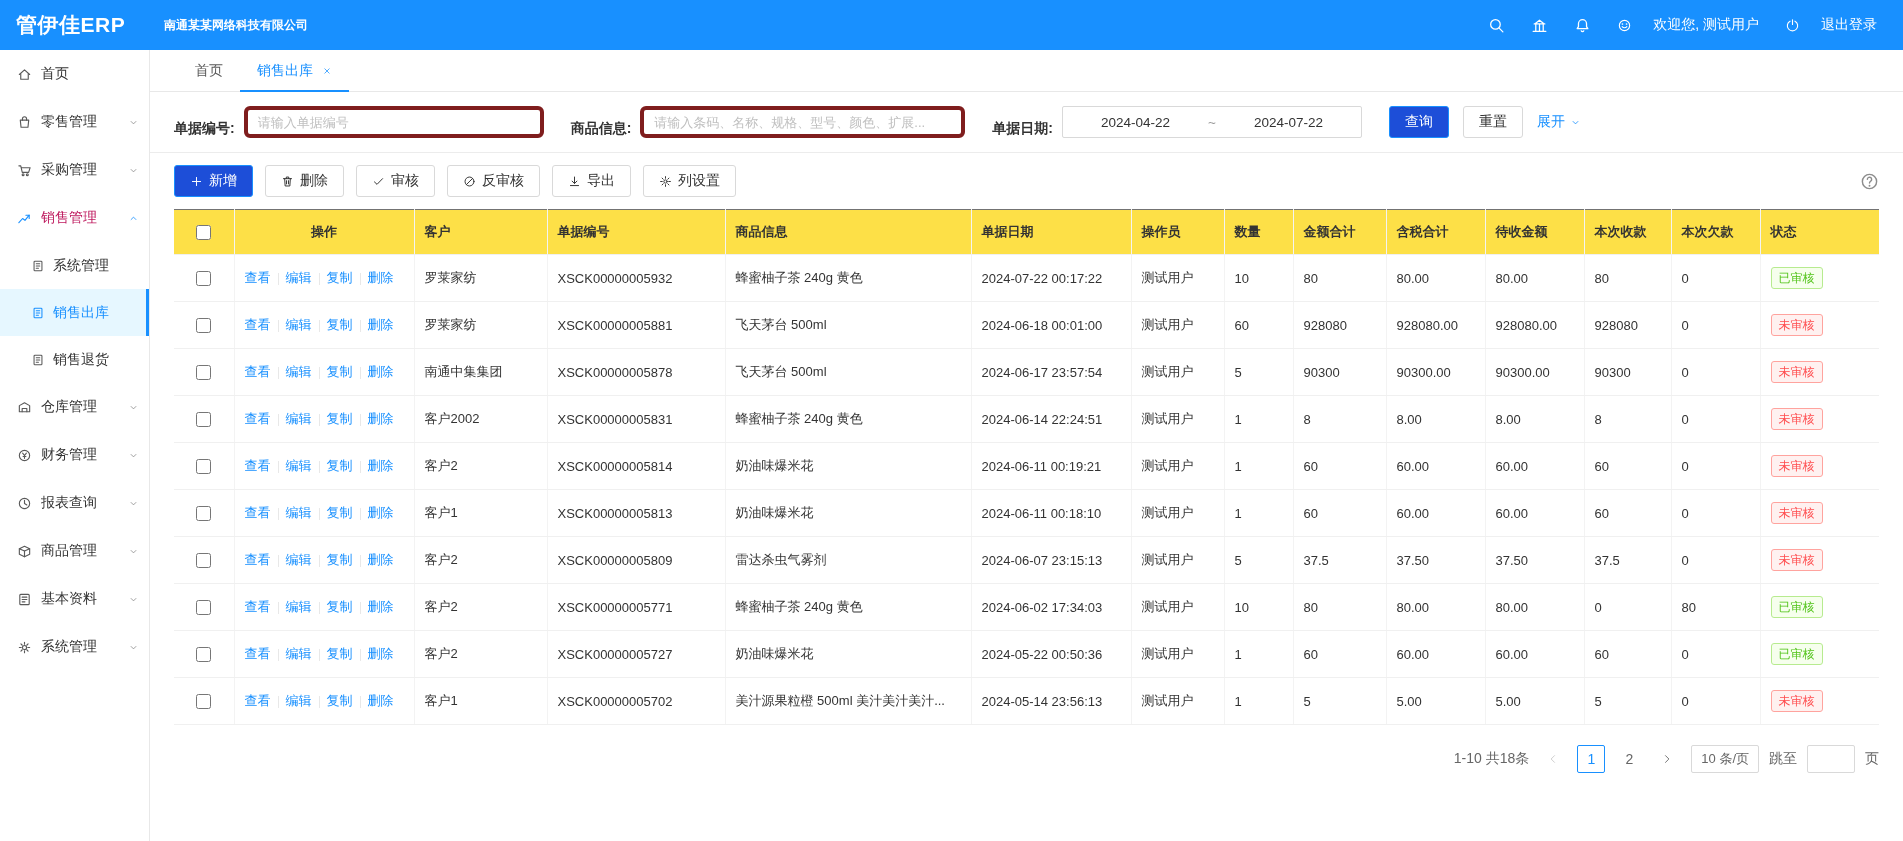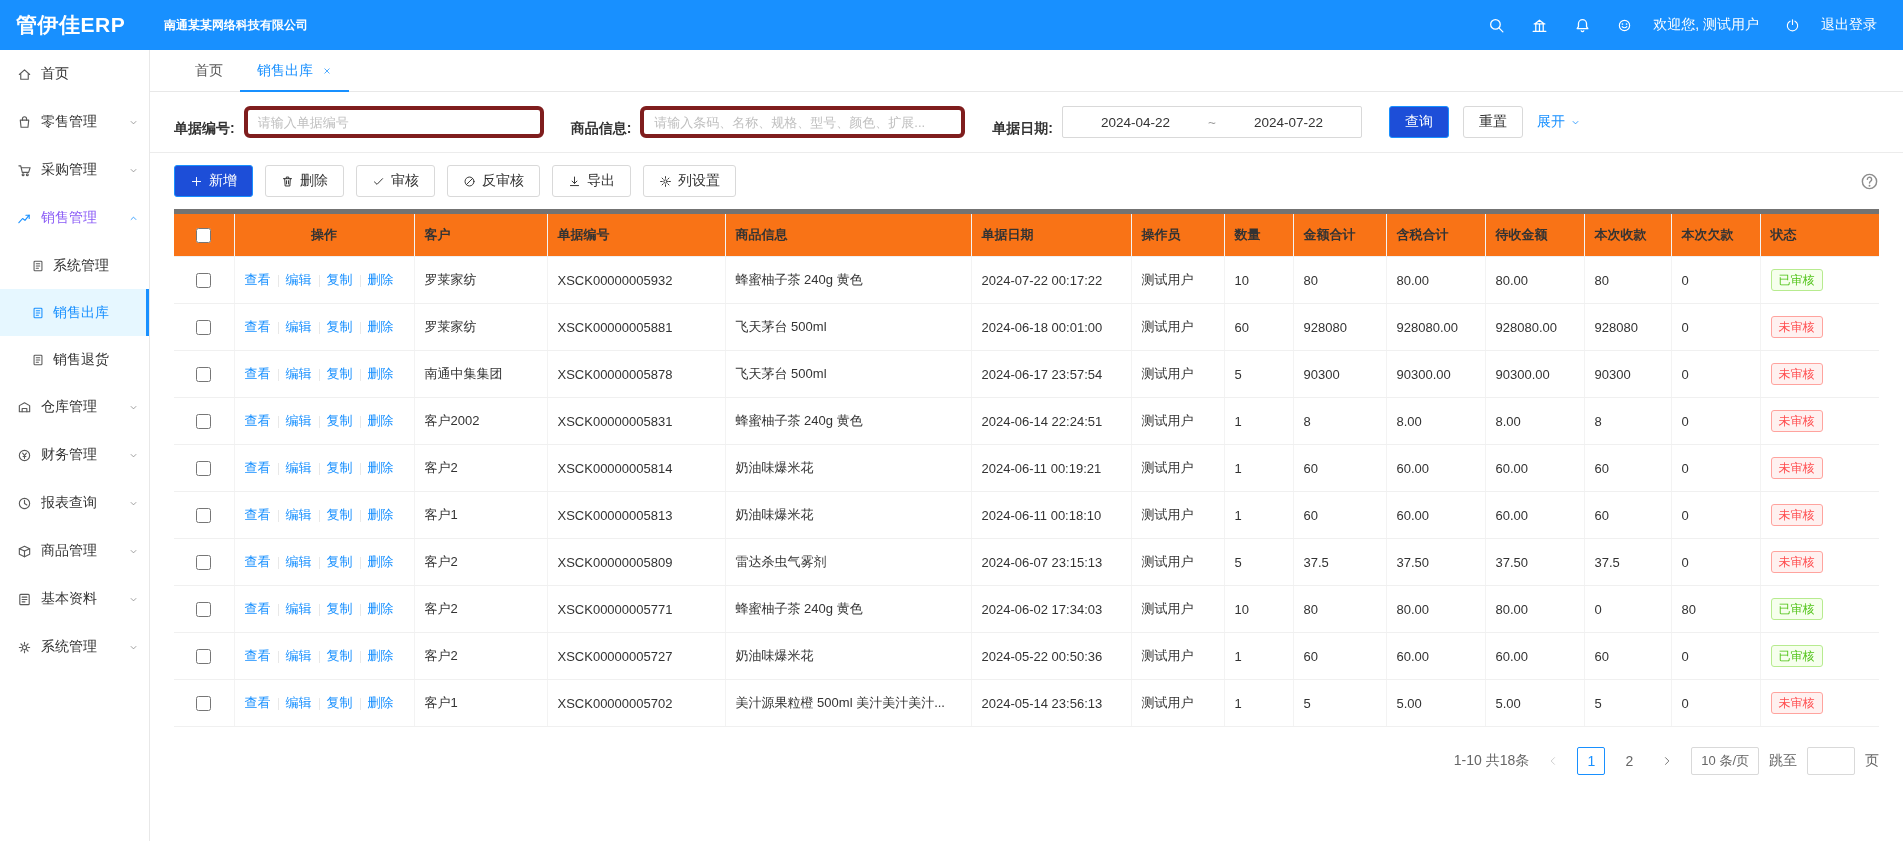--- a/index.html
+++ b/index.html
@@ -22,7 +22,7 @@
   
   .sidebar{width:150px;flex:0 0 150px;border-right:1px solid #e8e8e8;background:#fff;overflow:hidden;}
   .side-item{height:48px;display:flex;align-items:center;gap:9px;padding:0 10px 0 17px;cursor:pointer;color:#333;white-space:nowrap;}
-  .side-item.active{color:#8b5cf6;align-items:center;}
+  .side-item.active{color:#be185d;align-items:center;}
   .ico,.ic,.chev,.close,.pgchev{display:inline-flex;}
   .side-item .ico{width:15px;height:15px;color:#595959;}
   .side-item.active .ico{color:#1890ff;}

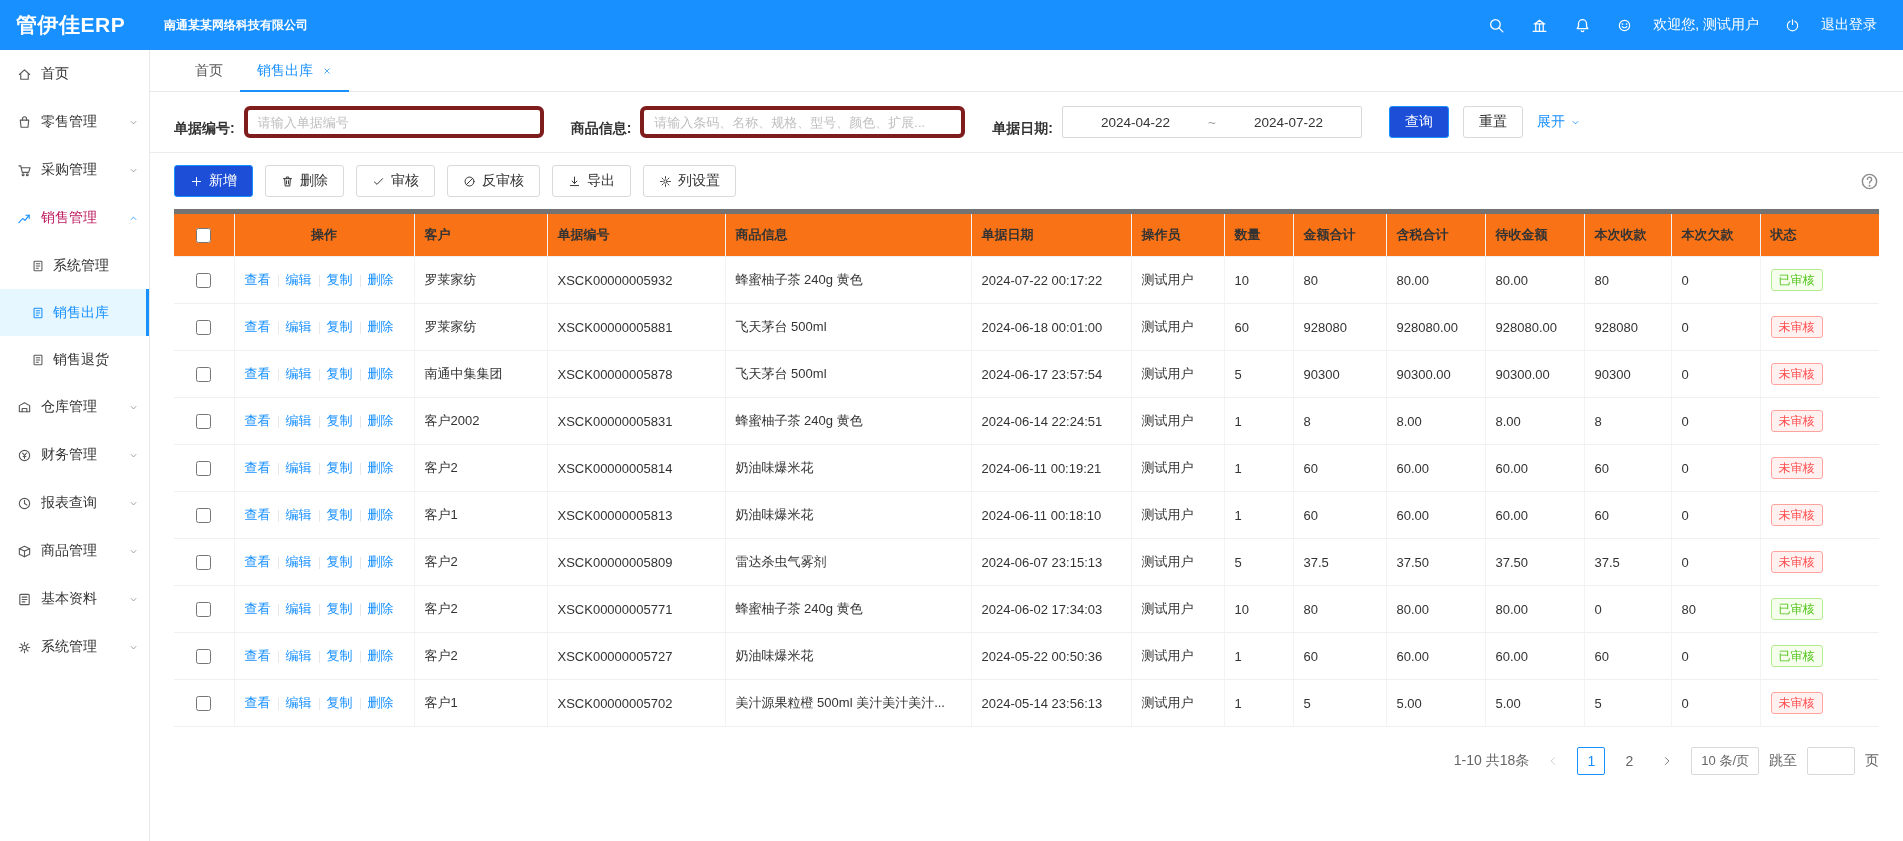--- a/index.html
+++ b/index.html
@@ -65,7 +65,7 @@
   table.grid{width:100%;border-collapse:collapse;table-layout:fixed;font-size:13px;}
   .grid th,.grid td{border-bottom:1px solid #f0f0f0;border-right:1px solid #f3f3f3;padding:0 10px;text-align:left;overflow:hidden;white-space:nowrap;text-overflow:ellipsis;}
   .grid th:last-child,.grid td:last-child{border-right:none;}
-  .grid thead th{background:#f97316;height:45px;font-weight:600;color:#333;border-top:5px solid #737373;}
+  .grid thead th{background:#fde047;height:45px;font-weight:600;color:#333;border-top:1px solid #737373;}
   .grid tbody td{height:47px;color:#333;}
   .grid th.center{text-align:center;}
   .col-check{text-align:center !important;}

